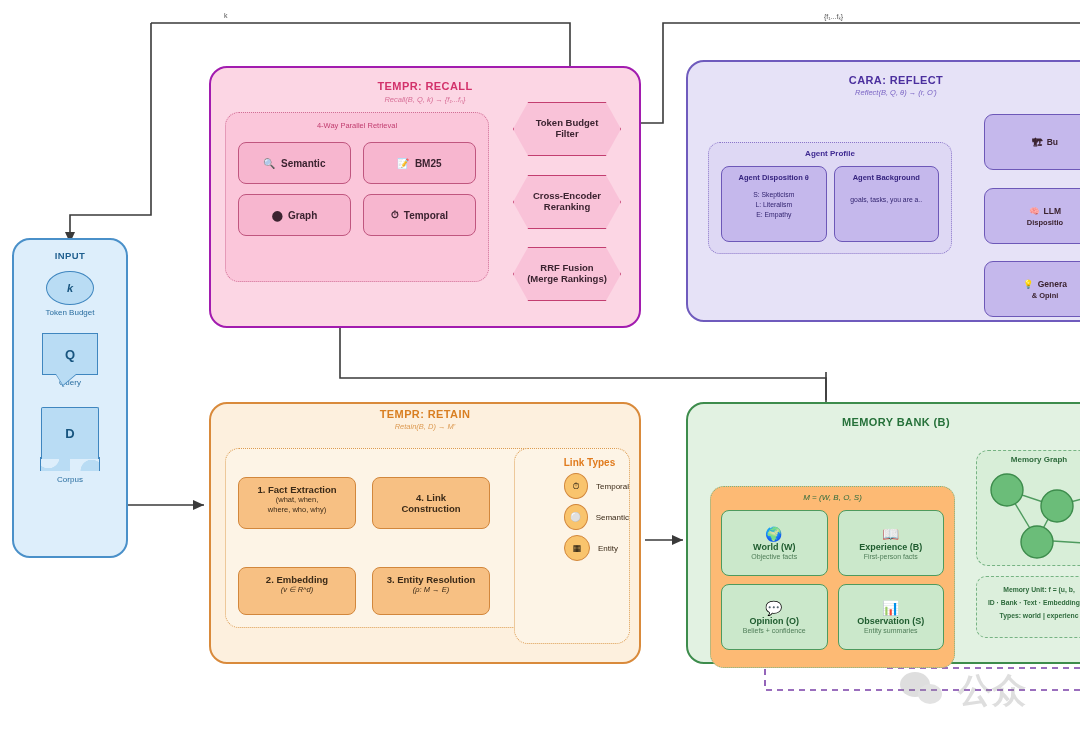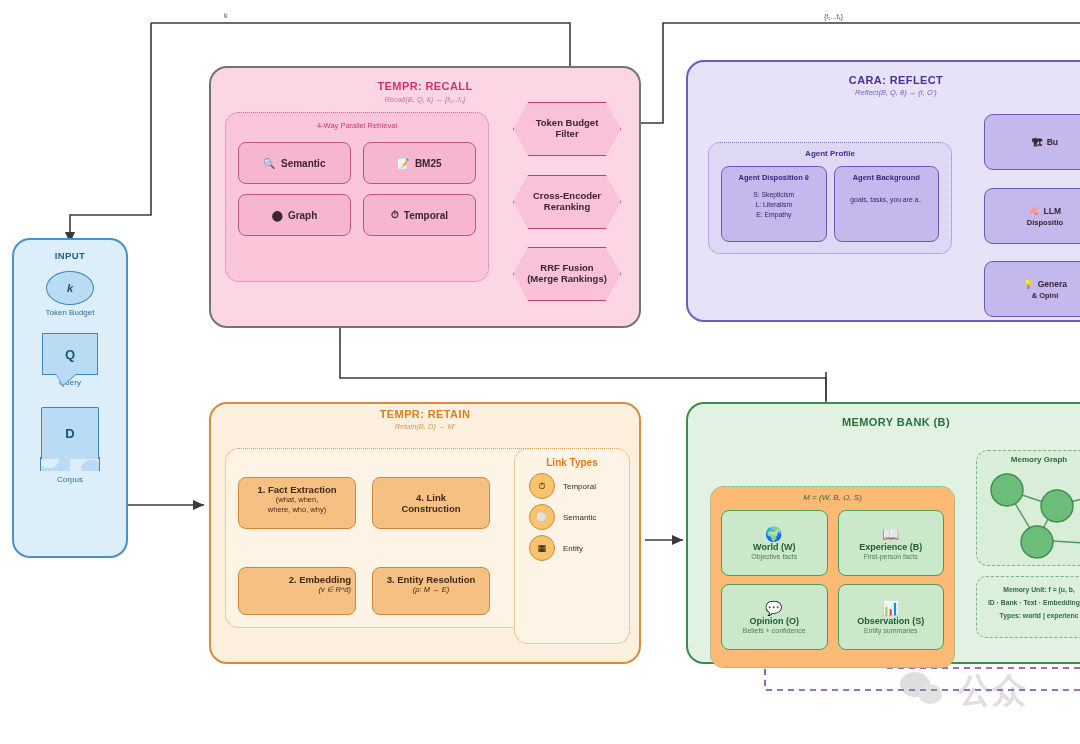--- a/index.html
+++ b/index.html
@@ -67,7 +67,7 @@
   
   #recall-panel {
     left: 209px; top: 66px; width: 432px; height: 262px;
-    background: #fcd6e4; border: 2px solid #737373;
+    background: #fcd6e4; border: 2px solid #a21caf;
   }
   #recall-panel .panel-title { color: #d2326b; font-size: 11px; margin-top: 12px; }
   #recall-panel .panel-sub { color: #d76e96; font-size: 7.5px; margin-top: 2px; }

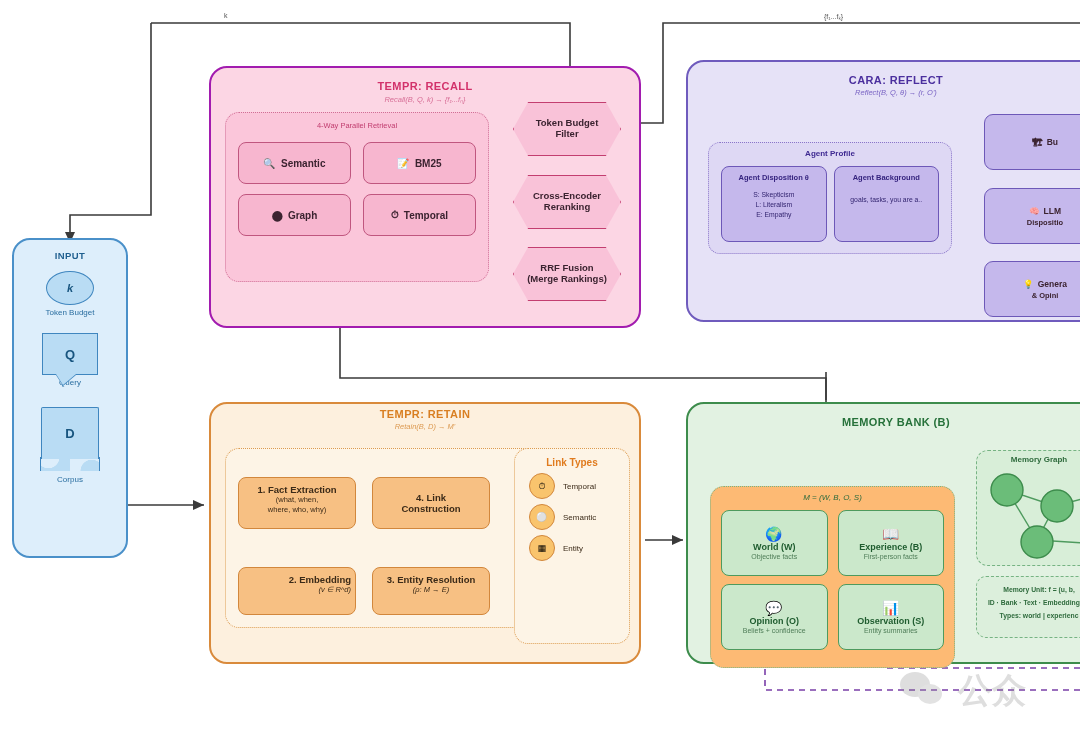--- a/index.html
+++ b/index.html
@@ -151,7 +151,7 @@
   #st4 { left: 146px; top: 28px; height: 52px; display:flex; align-items:center; justify-content:center;}
   #linktypes {
     position: absolute; left: 303px; top: 44px; width: 116px; height: 196px;
-    border: 1.8px dotted #dd9b4e; border-radius: 14px; background: #fdf4e6; padding-top: 8px;
+    border: 1.8px dotted #dd9b4e; border-radius: 14px; background: #fdf4e6; padding-top: 8px; padding-left: 35px;
   }
   #linktypes .sec-title { text-align: center; font-size: 10px; font-weight: bold; color: #e07b1e; }
   .lt-row { display: flex; align-items: center; gap: 8px; padding: 5px 0 0 14px; }

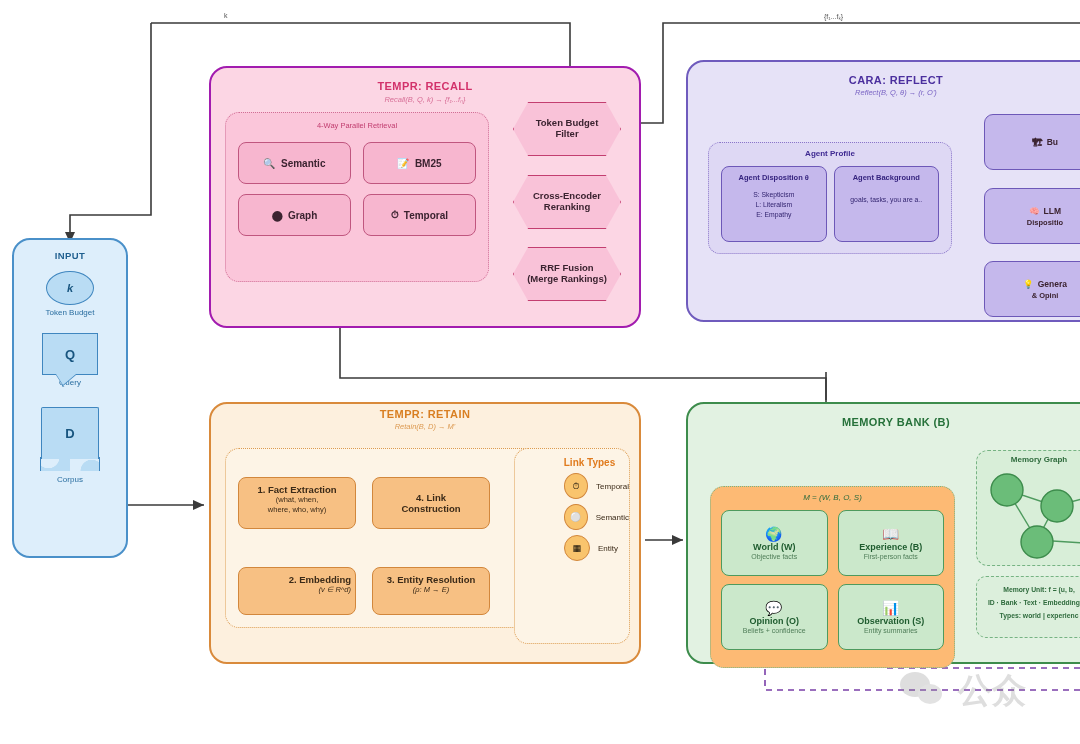--- a/index.html
+++ b/index.html
@@ -146,7 +146,7 @@
   .step .s-s { font-size: 7.5px; line-height: 1.25; }
   .step .s-i { font-size: 7.5px; font-style: italic; }
   #st1 { left: 12px; top: 28px; height: 52px; }
-  #st2 { left: 12px; top: 118px; height: 48px; text-align: right; }
+  #st2 { left: 12px; top: 118px; height: 48px; }
   #st3 { left: 146px; top: 118px; height: 48px; }
   #st4 { left: 146px; top: 28px; height: 52px; display:flex; align-items:center; justify-content:center;}
   #linktypes {

